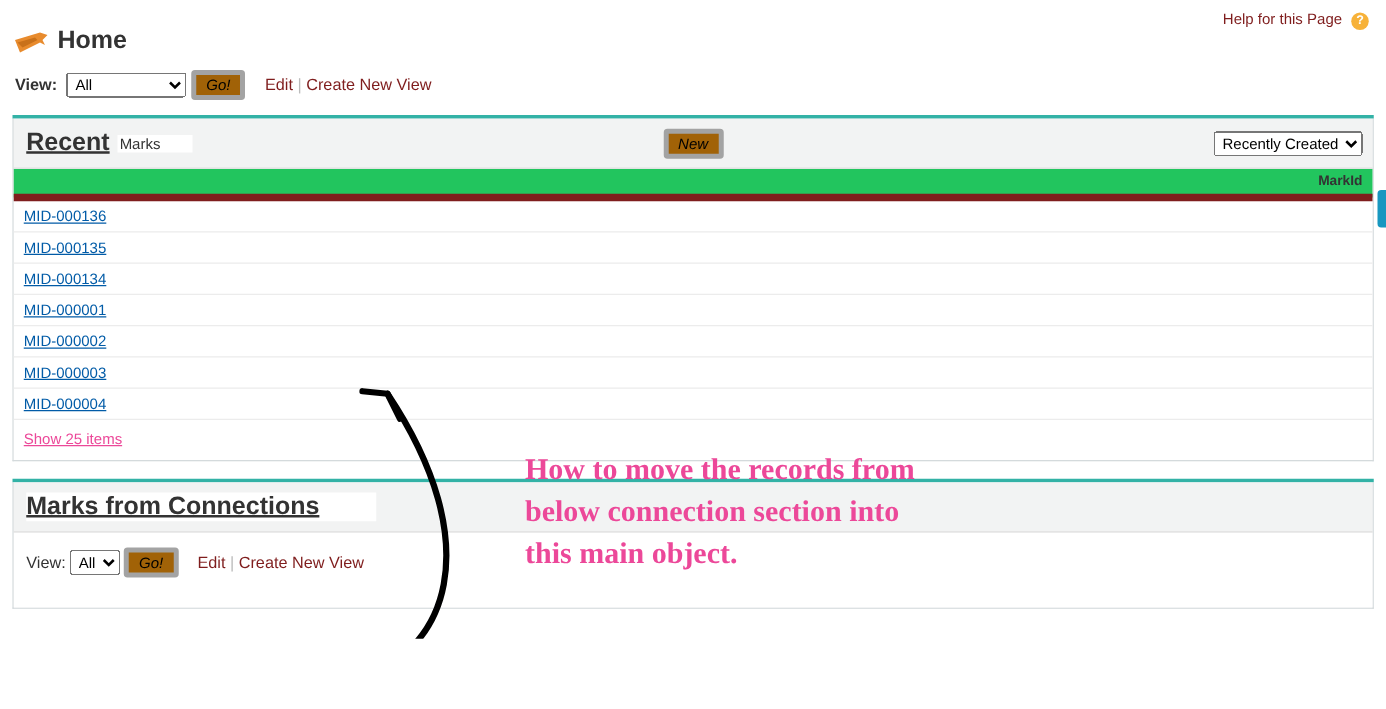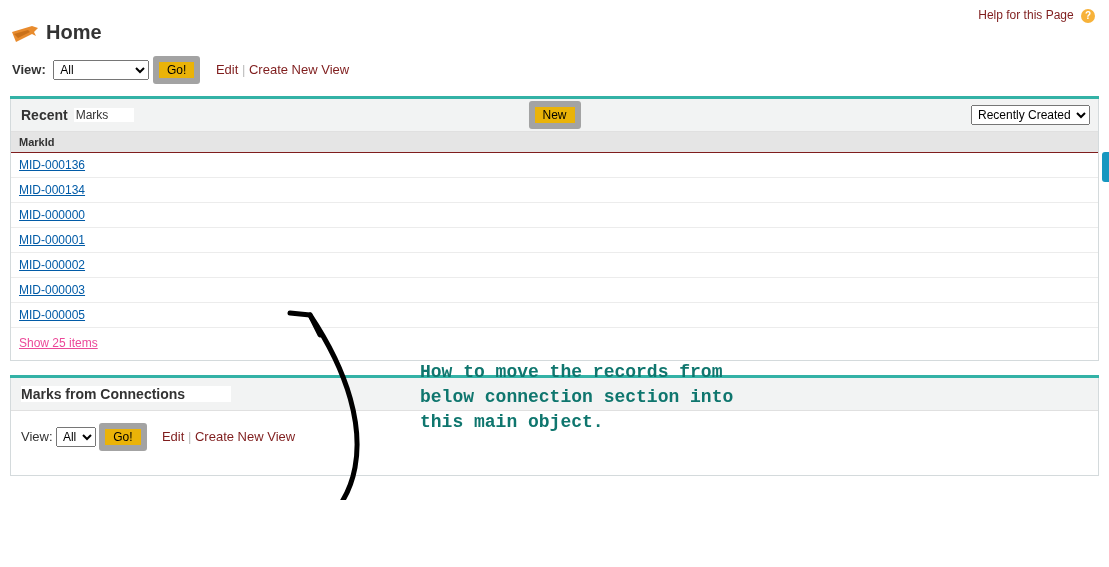--- a/index.html
+++ b/index.html
@@ -56,10 +56,11 @@
   .btn {
     font-size: 12px;
     padding: 1px 8px;
-    background: #eab308;
-    border: 6px solid #a3a3a3;
+    background: #a16207;
+    border: 4px solid #a3a3a3;
     border-radius: 3px;
     cursor: pointer;
+    font-style: italic;
   }
   .view-links { margin-left: 12px; font-size: 13px; color: #015ba7; }
   .view-links .sep { color: #bbb; }

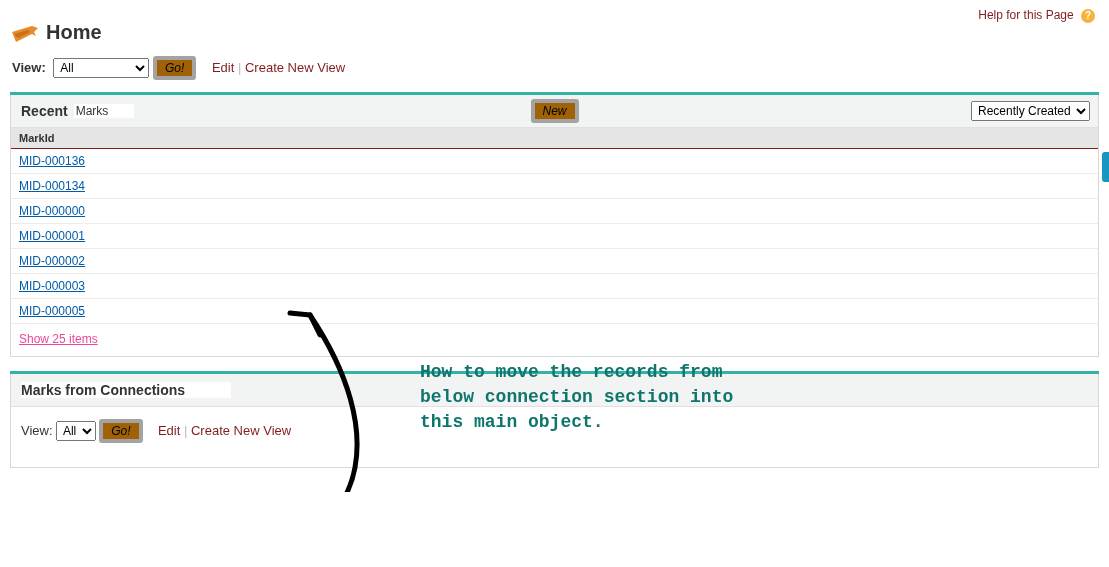--- a/index.html
+++ b/index.html
@@ -84,7 +84,7 @@
     background: #f2f3f3;
     border-bottom: 1px solid #e0e0e0;
   }
-  .section-title { font-size: 14px; font-weight: bold; }
+  .section-title { font-size: 20px; font-weight: bold; text-decoration: underline; }
   .section-title-sub { font-weight: normal; margin-left: 2px; }
   .section-header .center-btn {
     position: absolute; left: 50%; transform: translateX(-50%);

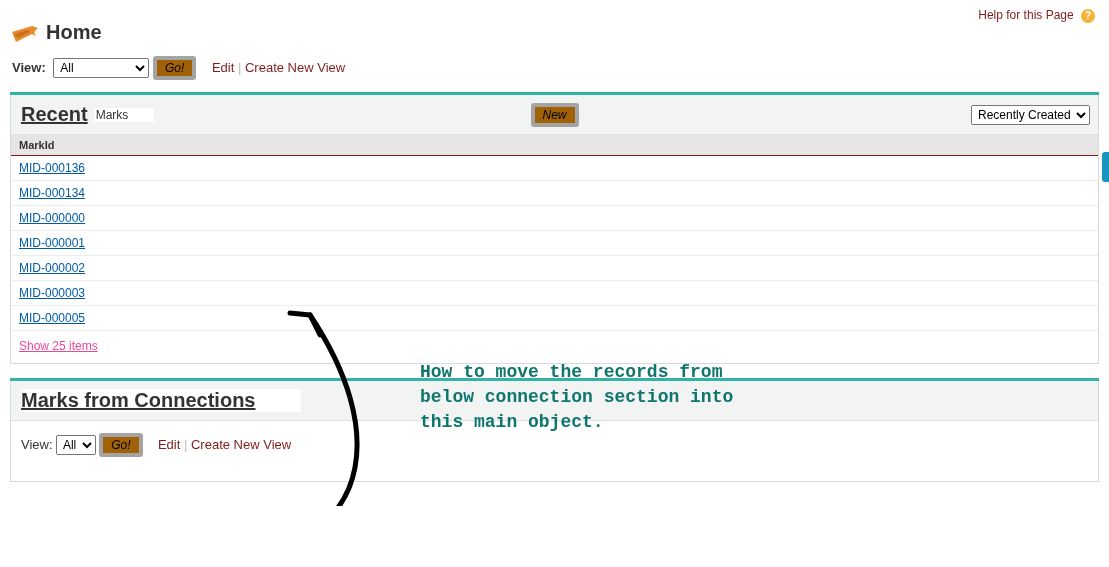--- a/index.html
+++ b/index.html
@@ -100,11 +100,11 @@
     font-size: 12px;
   }
   table.list th {
-    text-align: left;
+    text-align: right;
     font-size: 11px;
     padding: 4px 8px;
-    background: #e5e5e5;
-    border-bottom: 1px solid #7f1d1d;
+    background: #22c55e;
+    border-bottom: 6px solid #7f1d1d;
   }
   table.list td {
     padding: 5px 8px;

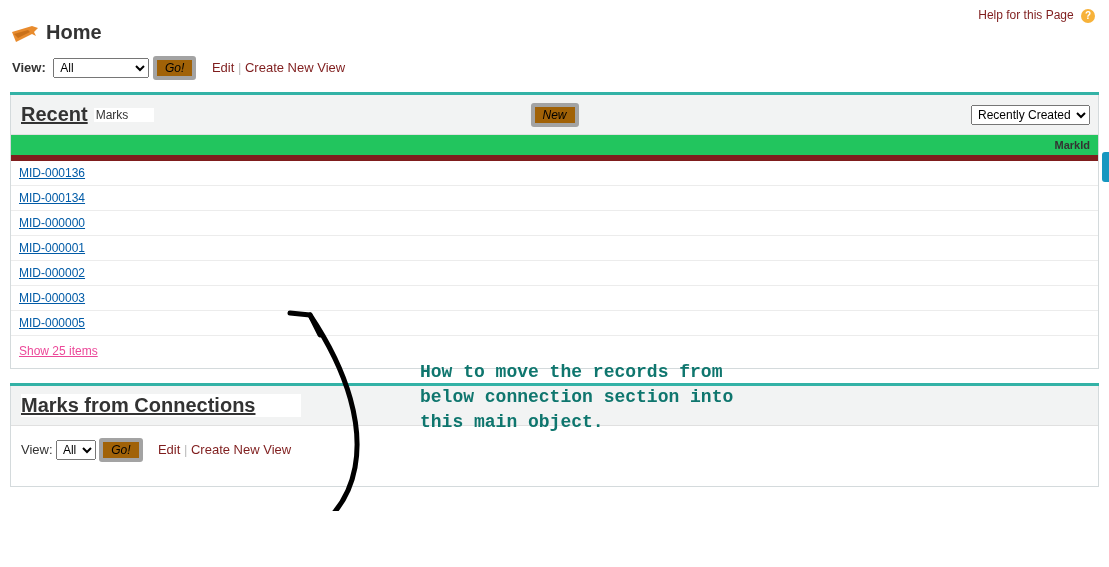--- a/index.html
+++ b/index.html
@@ -202,6 +202,9 @@
             <td><a href="#">MID-000136</a></td>
           </tr>
         <tr>
+            <td><a href="#">MID-000135</a></td>
+          </tr>
+        <tr>
             <td><a href="#">MID-000134</a></td>
           </tr>
         <tr>

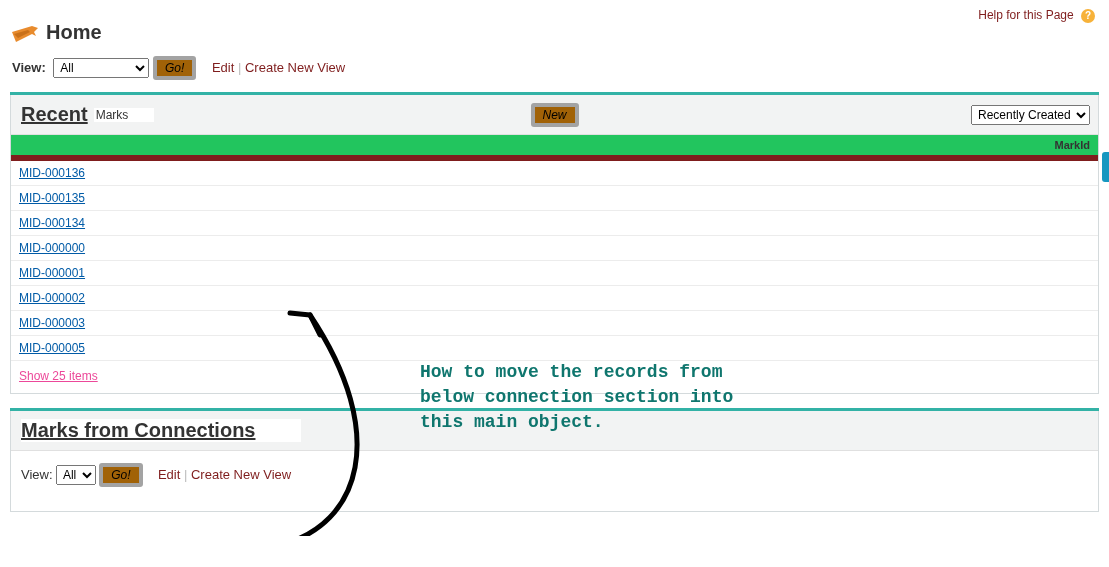--- a/index.html
+++ b/index.html
@@ -208,9 +208,6 @@
             <td><a href="#">MID-000134</a></td>
           </tr>
         <tr>
-            <td><a href="#">MID-000000</a></td>
-          </tr>
-        <tr>
             <td><a href="#">MID-000001</a></td>
           </tr>
         <tr>

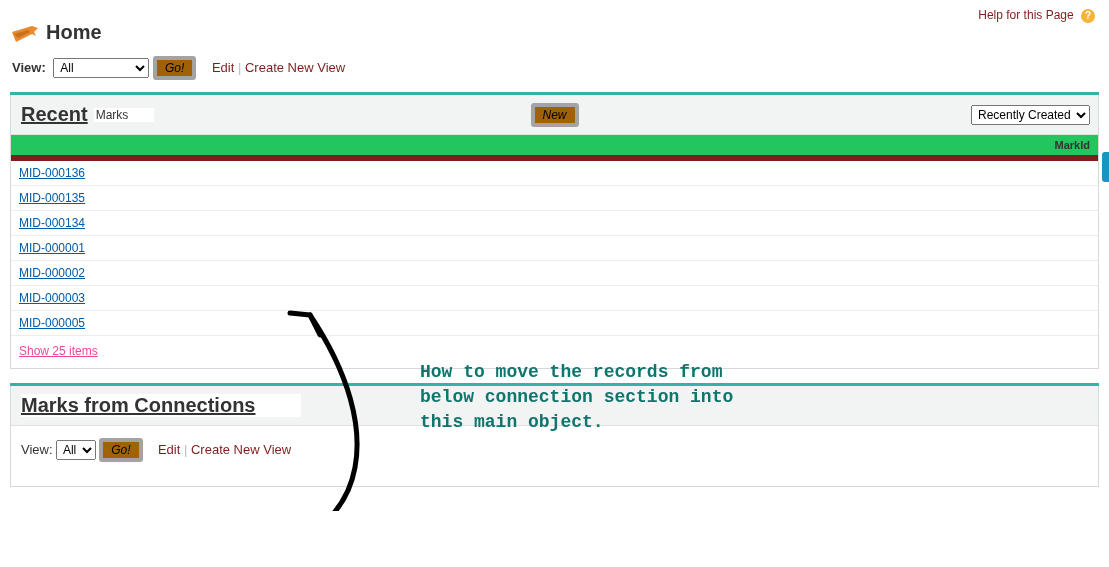--- a/index.html
+++ b/index.html
@@ -217,6 +217,9 @@
             <td><a href="#">MID-000003</a></td>
           </tr>
         <tr>
+            <td><a href="#">MID-000004</a></td>
+          </tr>
+        <tr>
             <td><a href="#">MID-000005</a></td>
           </tr>
       </tbody>

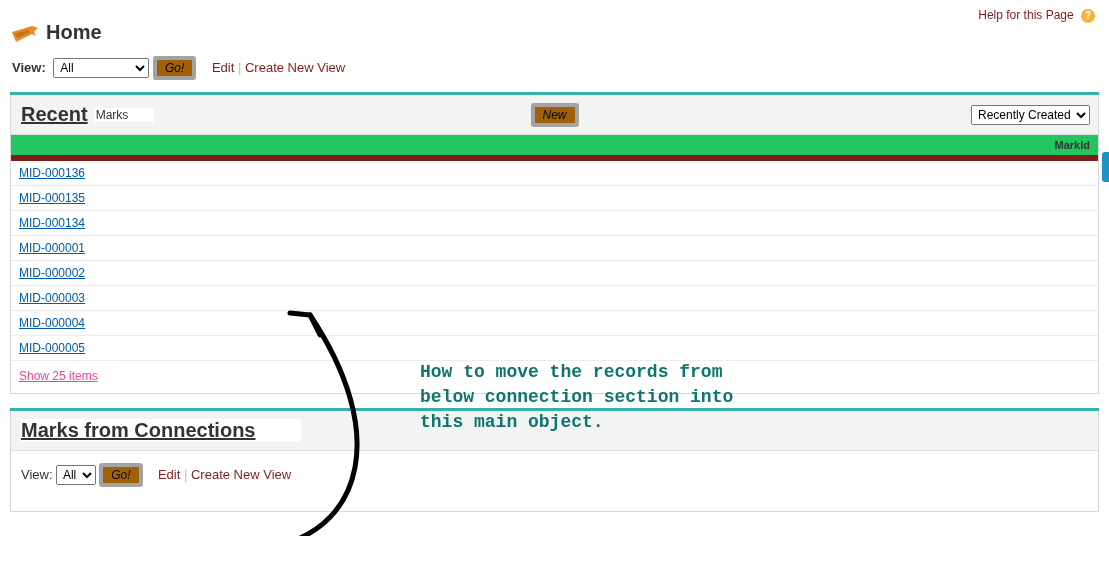--- a/index.html
+++ b/index.html
@@ -219,9 +219,6 @@
         <tr>
             <td><a href="#">MID-000004</a></td>
           </tr>
-        <tr>
-            <td><a href="#">MID-000005</a></td>
-          </tr>
       </tbody>
     </table>
     <div class="show-more">

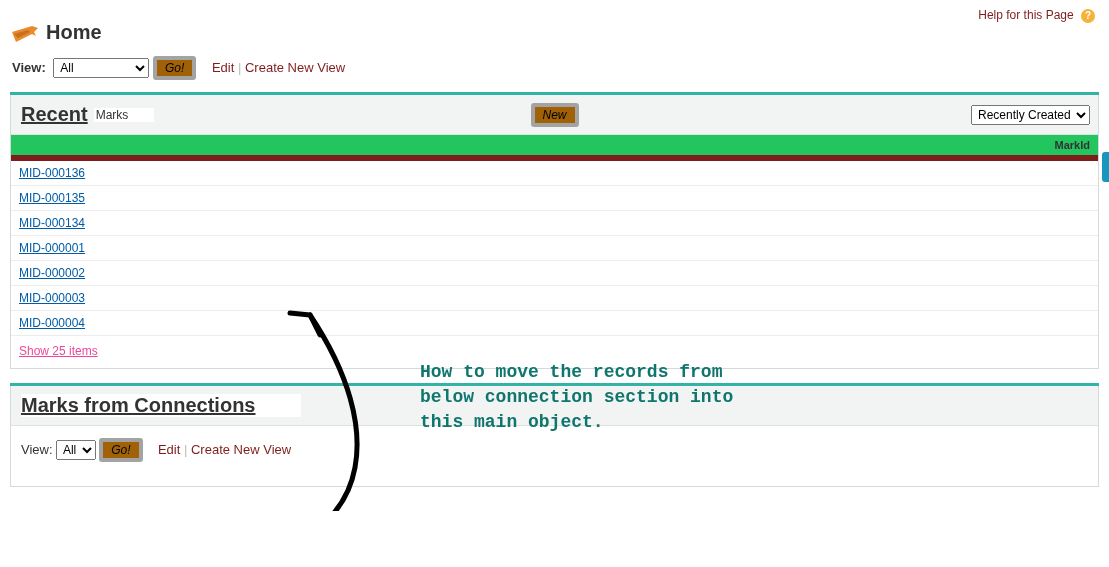--- a/index.html
+++ b/index.html
@@ -130,11 +130,11 @@
   }
   .annotation-text {
     position: absolute;
-    font-family: Liberation Mono, monospace;
+    font-family: Liberation Serif, serif;
     font-weight: bold;
-    font-size: 18px;
+    font-size: 24px;
     line-height: 1.4;
-    color: #0f766e;
+    color: #ec4899;
   }
 
   .side-tab {

